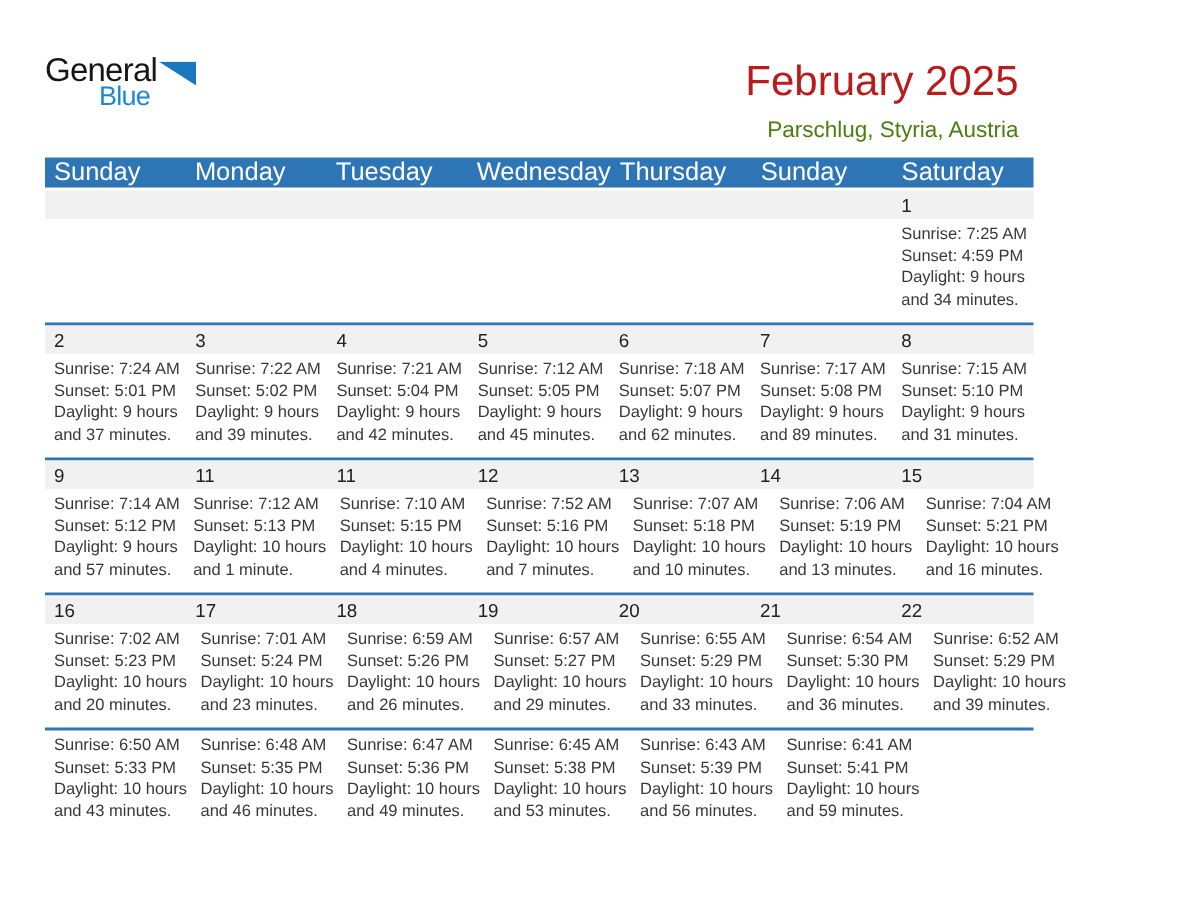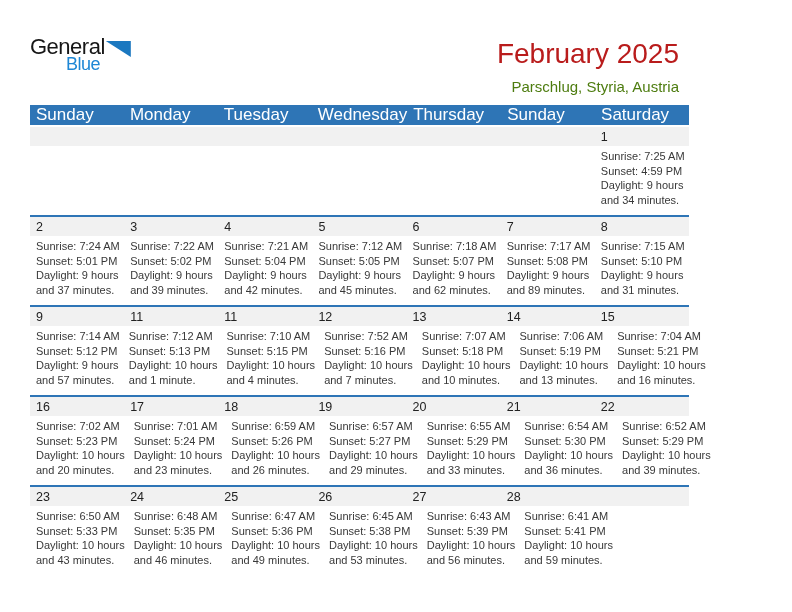--- a/index.html
+++ b/index.html
@@ -262,15 +262,6 @@
           </div>
         </div>
         <div class="week">
-          <div class="nums">
-            <div class="num">23</div>
-            <div class="num">24</div>
-            <div class="num">25</div>
-            <div class="num">26</div>
-            <div class="num">27</div>
-            <div class="num">28</div>
-            <div class="num"></div>
-          </div>
           <div class="cells">
             <div class="cell">
               <div class="line">Sunrise: 6:50 AM</div>

